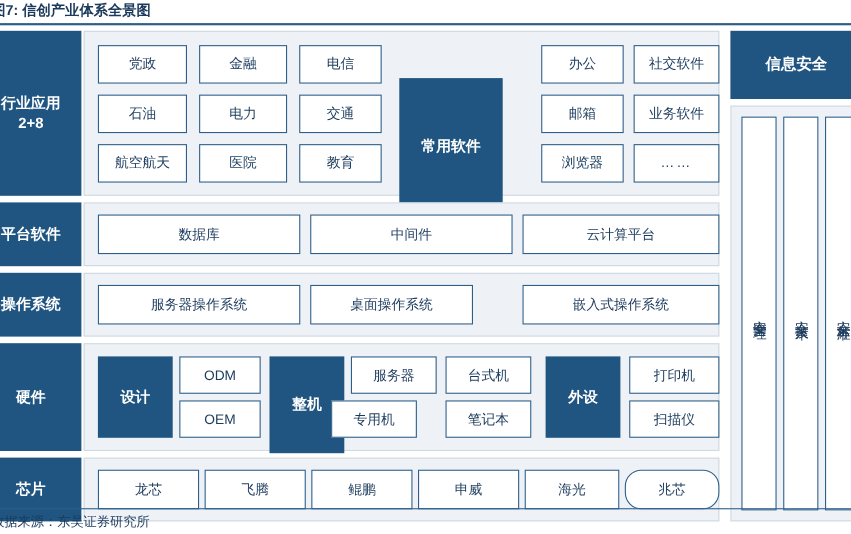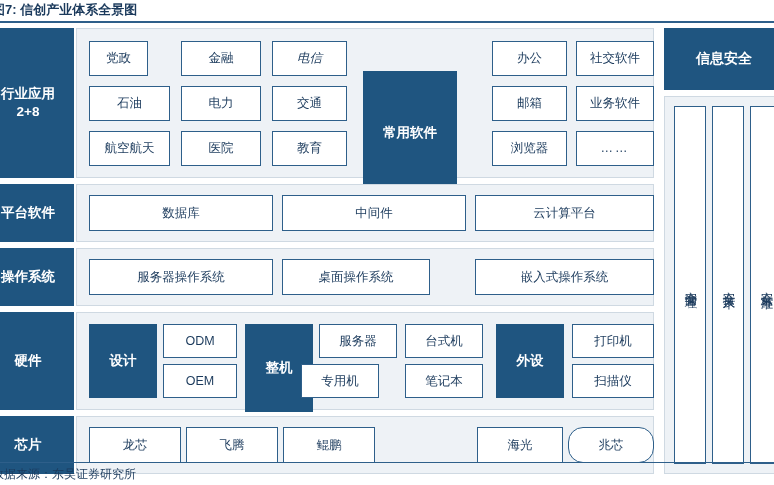--- a/index.html
+++ b/index.html
@@ -172,7 +172,7 @@
   <div class="rowlabel" style="left:-18px; top:4px; width:92px; height:150px;">行业应用
 2+8</div>
 
-  <div class="wbox" style="left:89px; top:17px; width:59px; height:35px;">党政</div>
+  <div class="wbox" style="left:89px; top:17px; width:81px; height:35px;">党政</div>
   <div class="wbox" style="left:181px; top:17px; width:80px; height:35px;">金融</div>
   <div class="wbox" style="left:272px; top:17px; width:75px; height:35px;font-style:italic;">电信</div>
 

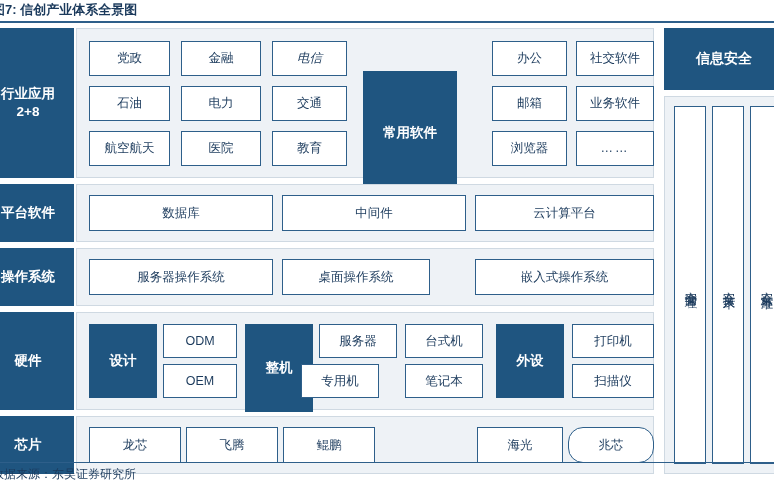--- a/index.html
+++ b/index.html
@@ -174,7 +174,7 @@
 
   <div class="wbox" style="left:89px; top:17px; width:81px; height:35px;">党政</div>
   <div class="wbox" style="left:181px; top:17px; width:80px; height:35px;">金融</div>
-  <div class="wbox" style="left:272px; top:17px; width:75px; height:35px;font-style:italic;">电信</div>
+  <div class="wbox" style="left:272px; top:17px; width:75px; height:35px;">电信</div>
 
   <div class="wbox" style="left:89px; top:62px; width:81px; height:35px;">石油</div>
   <div class="wbox" style="left:181px; top:62px; width:80px; height:35px;">电力</div>

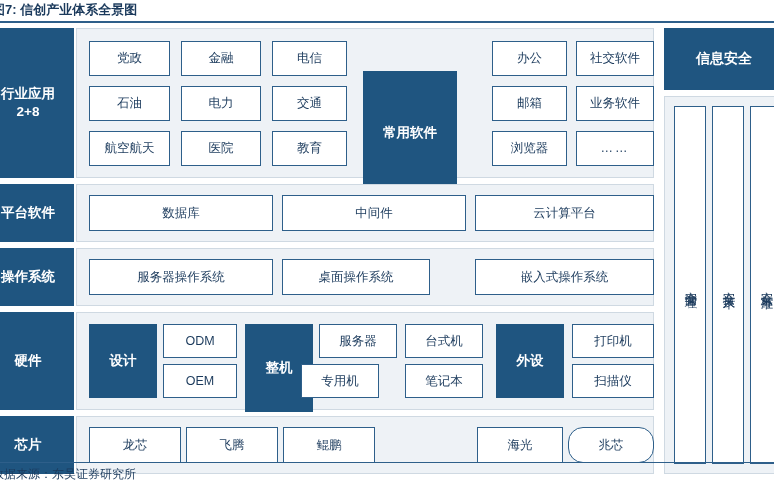--- a/index.html
+++ b/index.html
@@ -236,6 +236,7 @@
   <div class="wbox" style="left:89px; top:403px; width:92px; height:36px;">龙芯</div>
   <div class="wbox" style="left:186px; top:403px; width:92px; height:36px;">飞腾</div>
   <div class="wbox" style="left:283px; top:403px; width:92px; height:36px;">鲲鹏</div>
+  <div class="wbox" style="left:380px; top:403px; width:92px; height:36px;">申威</div>
   <div class="wbox" style="left:477px; top:403px; width:86px; height:36px;">海光</div>
   <div class="wbox" style="left:568px; top:403px; width:86px; height:36px;border-radius:15px;">兆芯</div>
 

